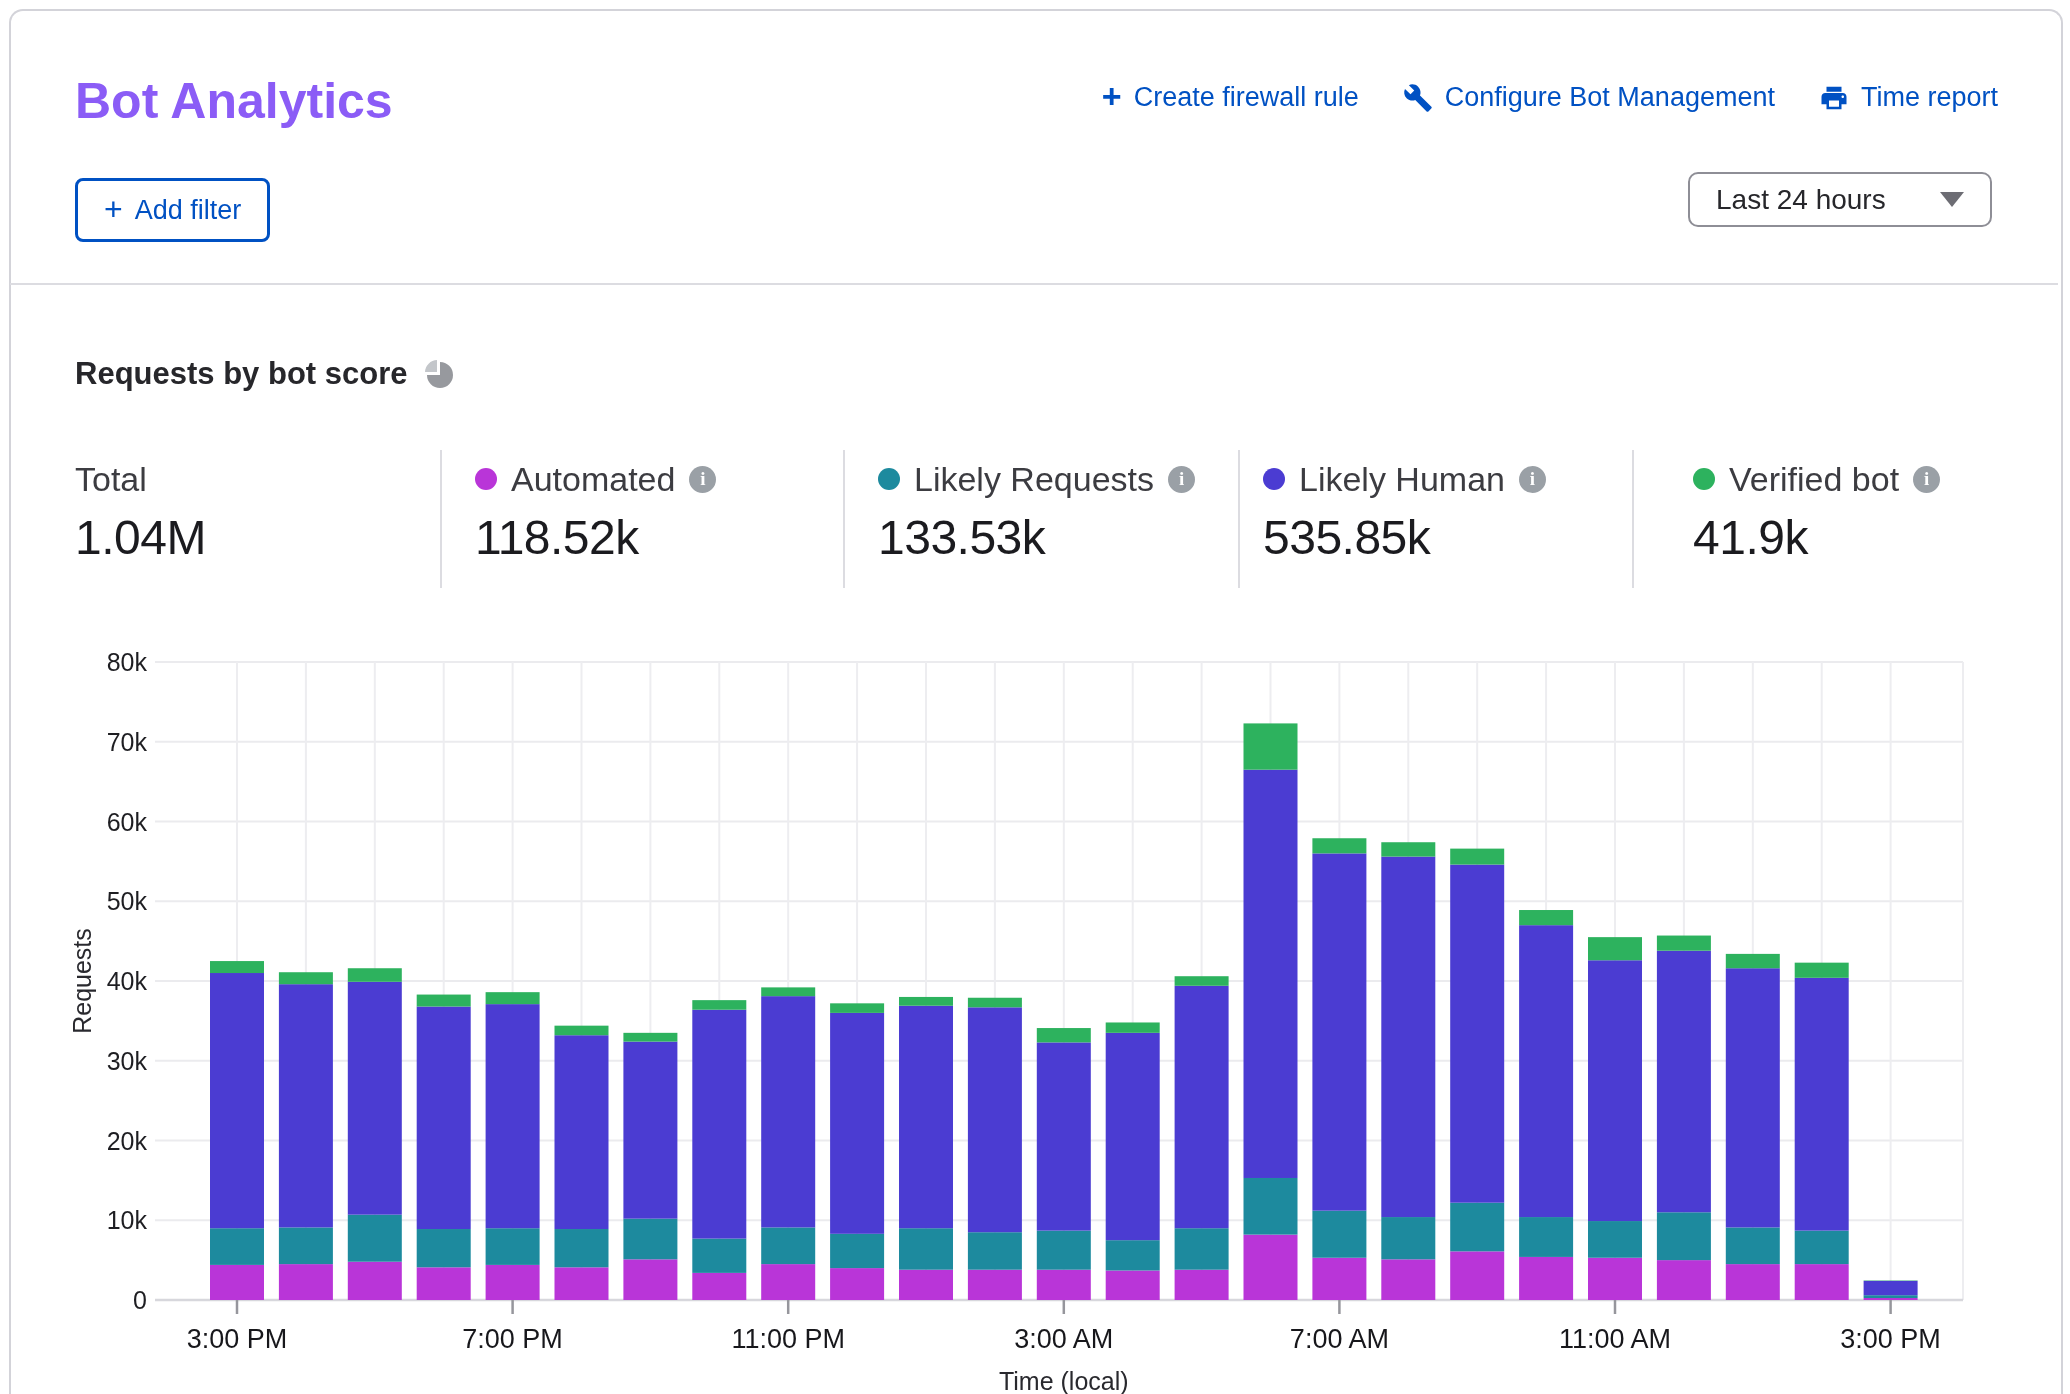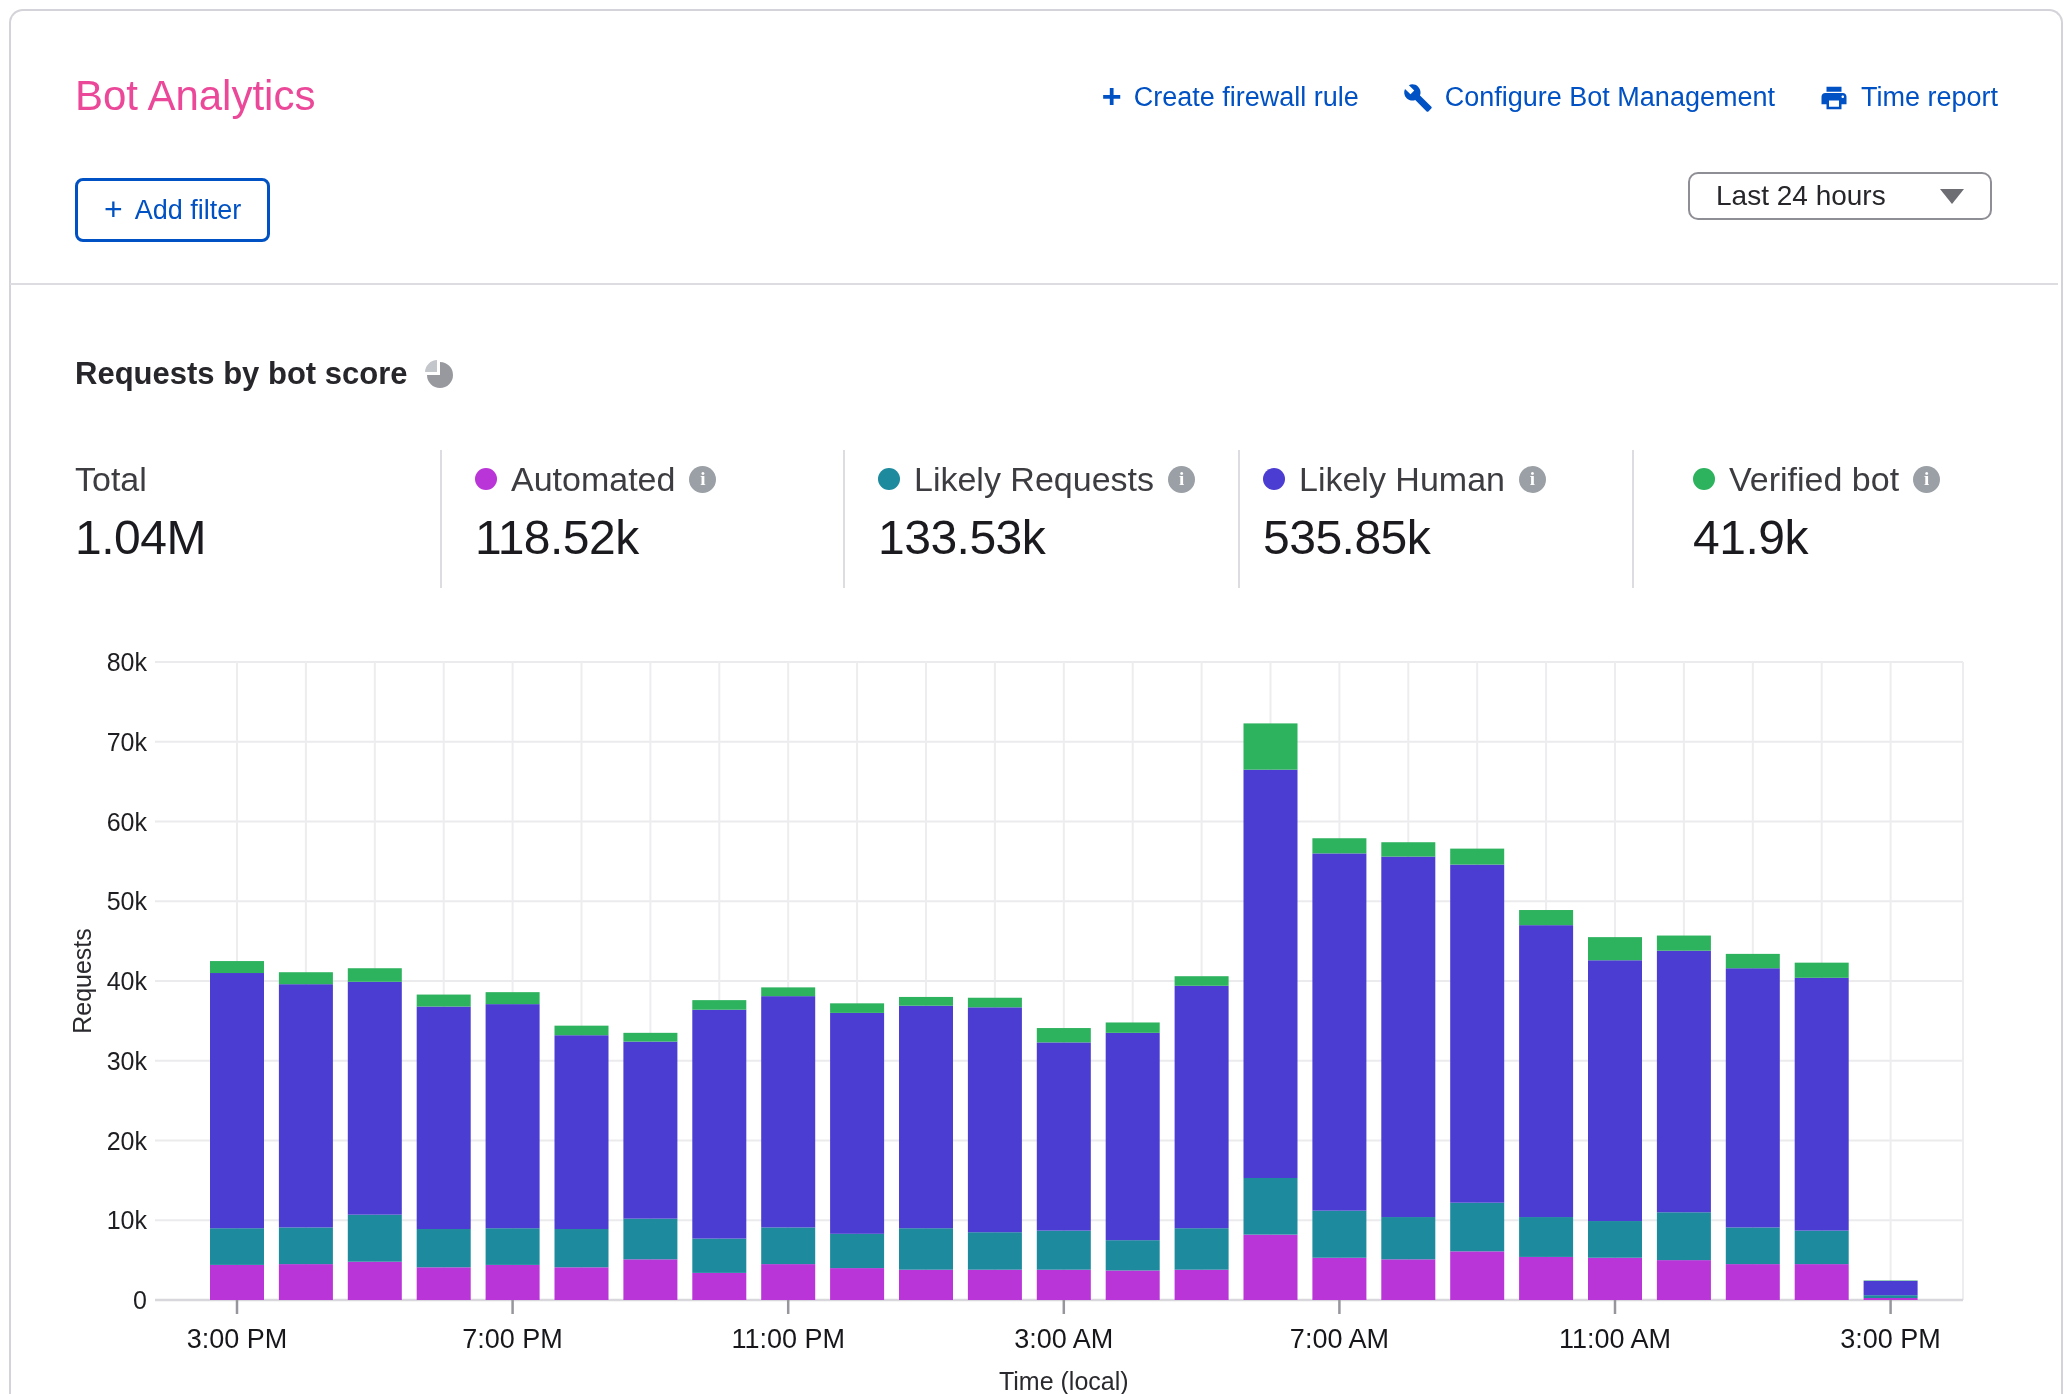--- a/index.html
+++ b/index.html
@@ -7,7 +7,7 @@
        font-family:"Liberation Sans",sans-serif;color:#1b1b1f;}
   .card{position:absolute;left:9px;top:9px;width:2050px;height:1390px;
         border:2px solid #d3d3d9;border-bottom:none;border-radius:14px 14px 0 0;background:#fff;}
-  .page-title{position:absolute;left:75px;top:72px;font-size:42px;font-weight:400;color:#ec4899;}
+  .page-title{position:absolute;left:75px;top:72px;font-size:50px;font-weight:700;color:#8b5cf6;}
   .header-actions{position:absolute;right:72px;top:82px;display:flex;gap:44px;align-items:center;}
   .hlink{display:flex;align-items:center;gap:12px;color:#0051c3;font-size:27px;cursor:pointer;}
   .hlink .plus{font-size:34px;font-weight:600;line-height:1;margin-top:-3px;}

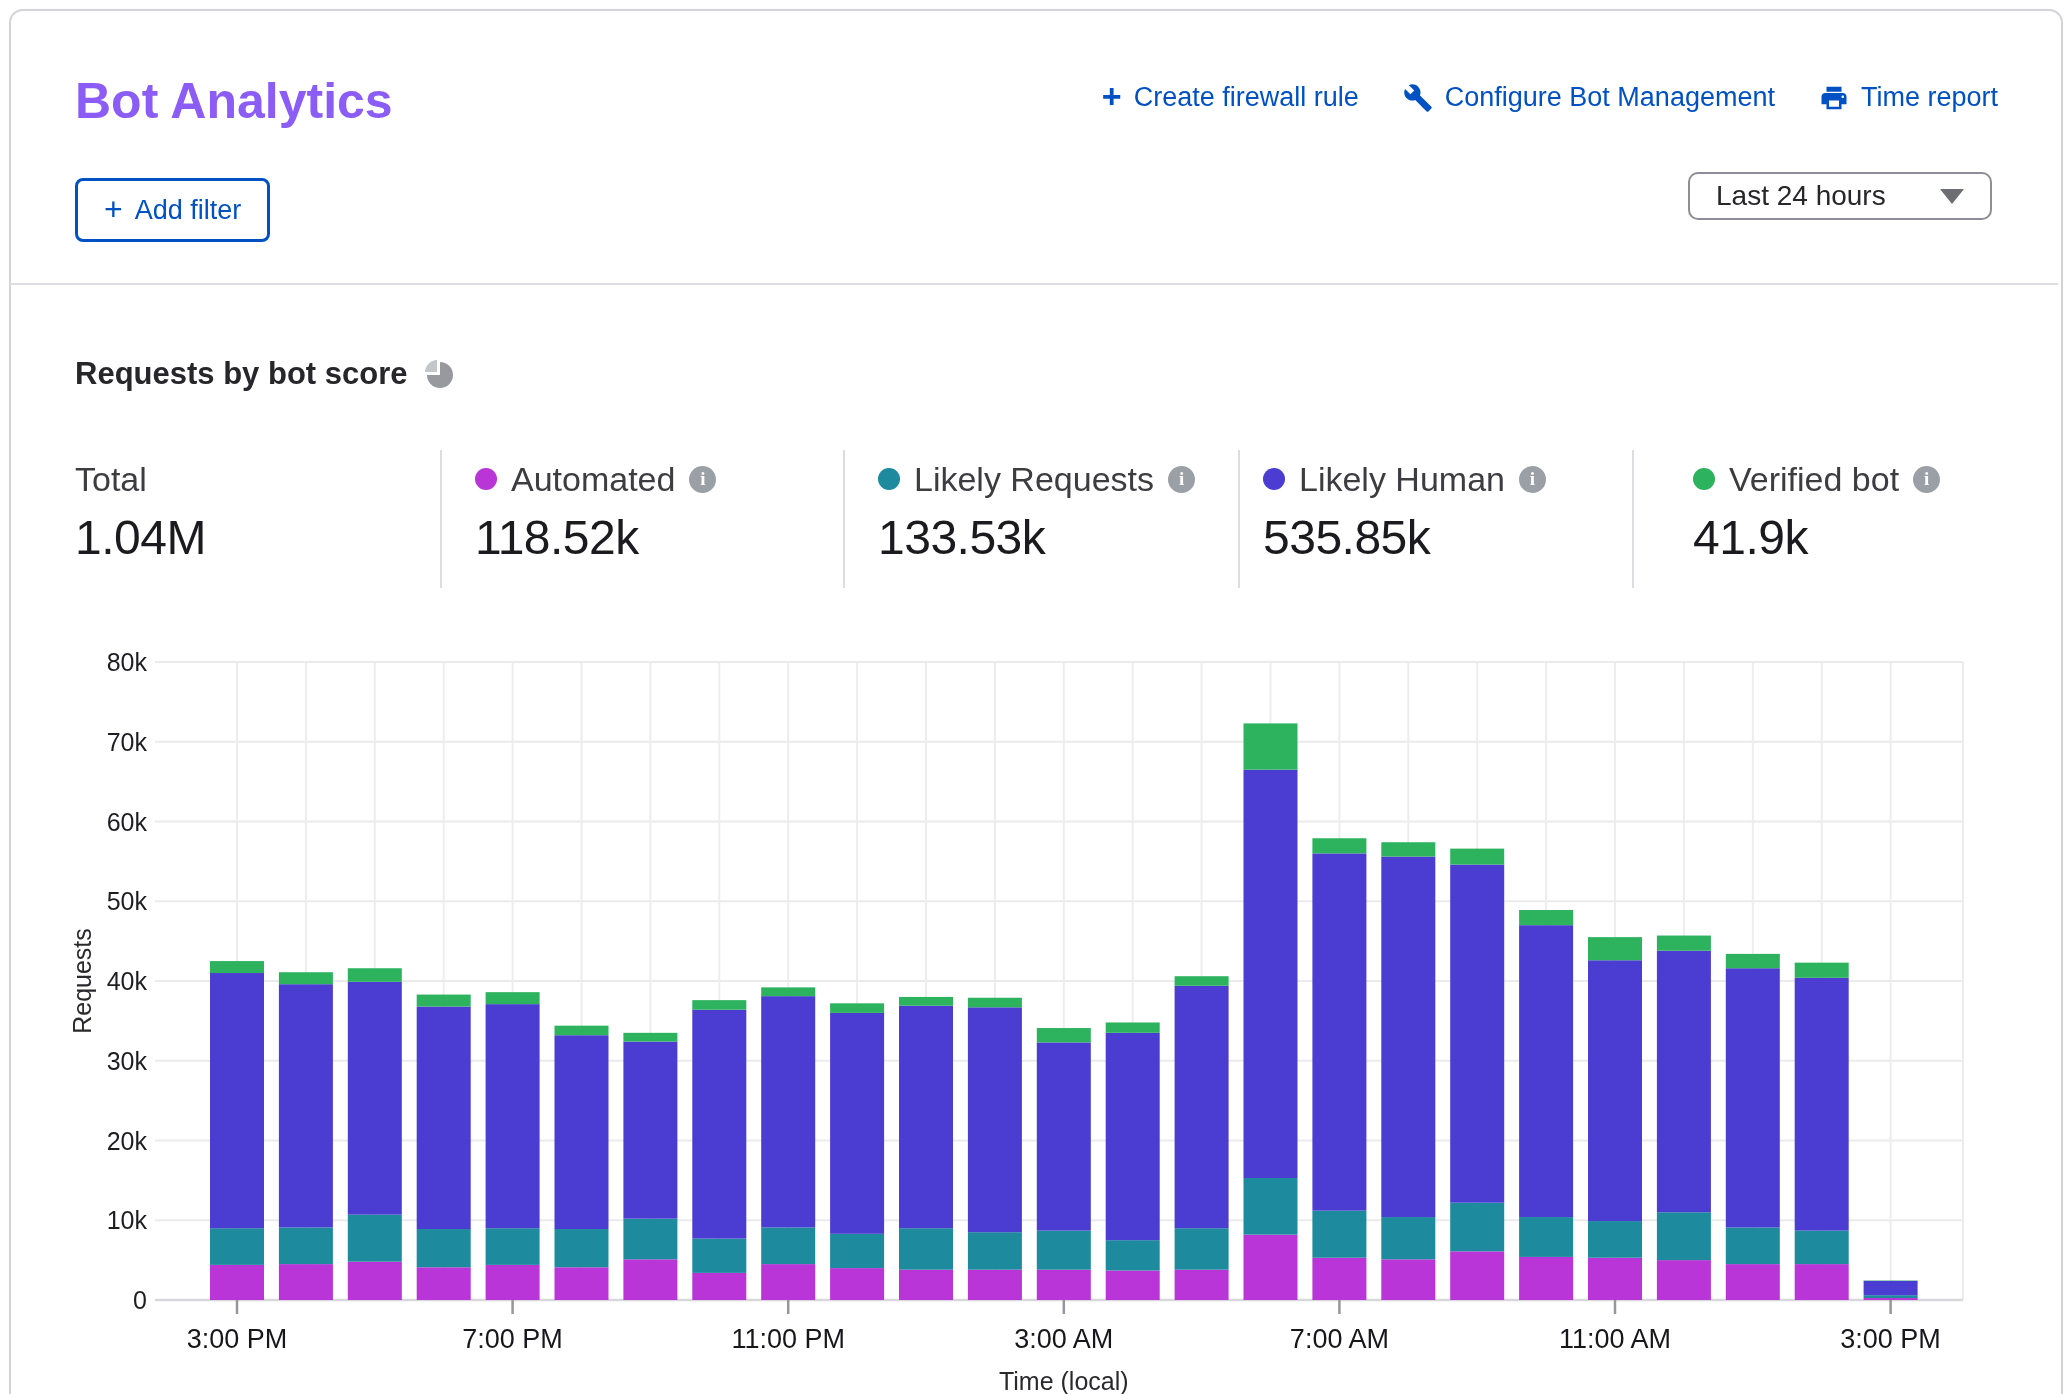--- a/index.html
+++ b/index.html
@@ -16,7 +16,7 @@
         border:3px solid #0051c3;border-radius:8px;background:#fff;color:#0051c3;
         font-size:27px;cursor:pointer;}
   .btn-addfilter .plus{font-size:32px;font-weight:500;line-height:1;margin-top:-2px;}
-  .dropdown{position:absolute;left:1688px;top:172px;width:304px;height:48px;box-sizing:border-box;
+  .dropdown{position:absolute;left:1688px;top:172px;width:304px;height:55px;box-sizing:border-box;
         border:2px solid #8e8e96;border-radius:10px;background:#fff;display:flex;
         align-items:center;justify-content:space-between;padding:0 26px;cursor:pointer;}
   .dropdown .val{font-size:28px;color:#27272b;}

